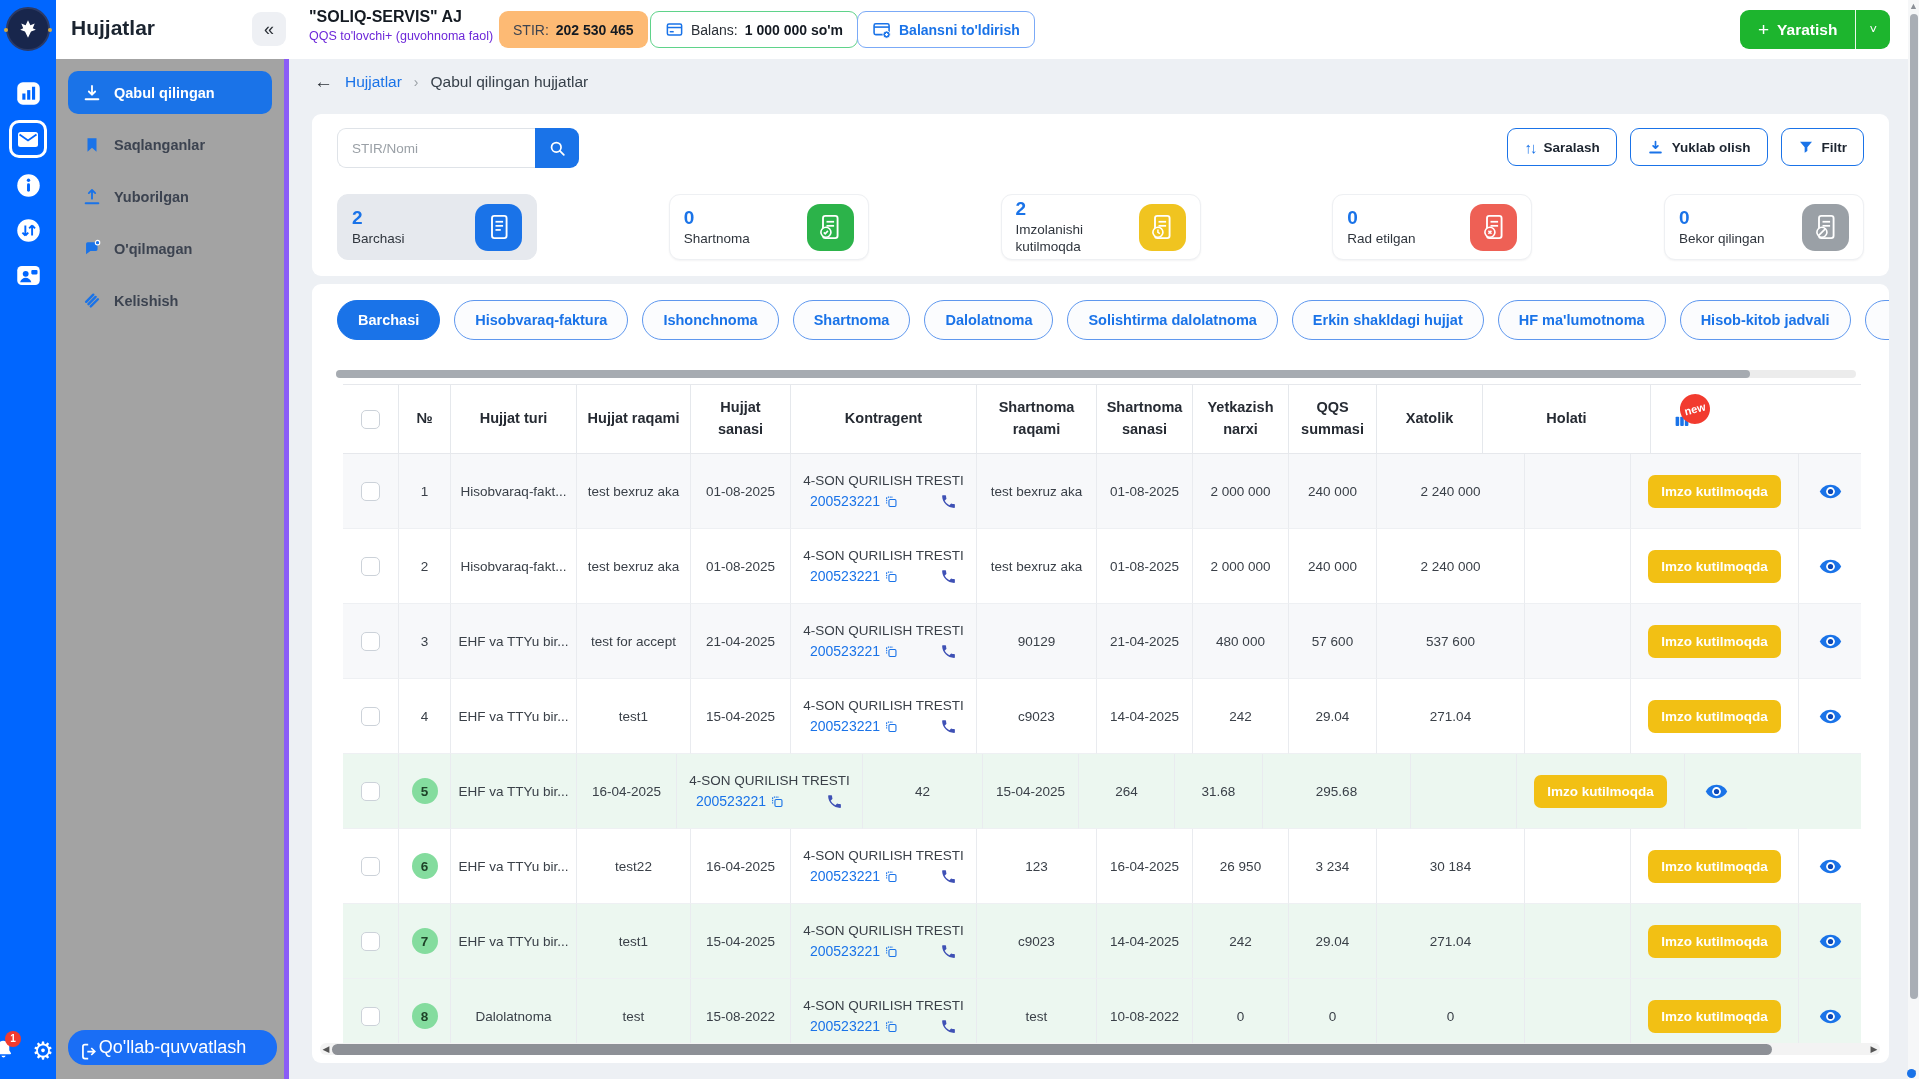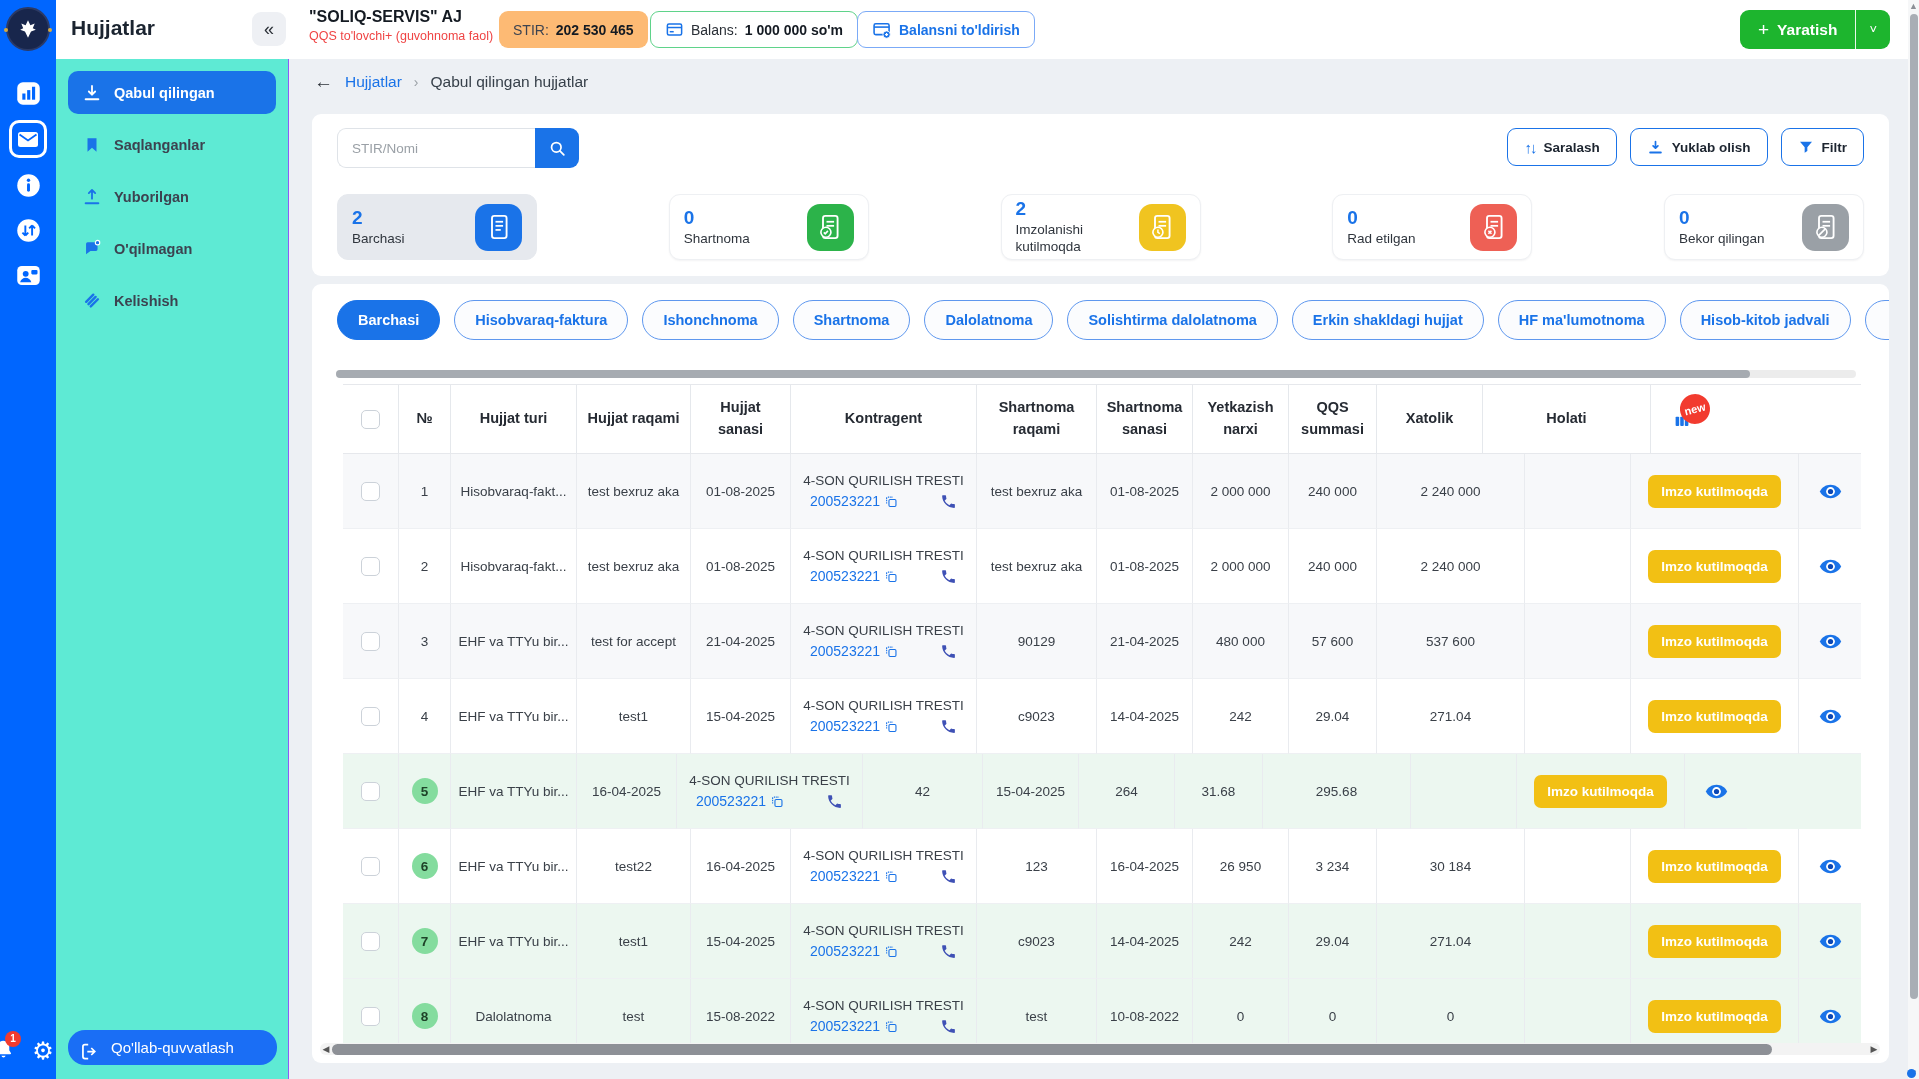--- a/index.html
+++ b/index.html
@@ -17,7 +17,7 @@
   .collapse-btn{position:absolute;left:252px;top:12px;width:34px;height:34px;border-radius:9px;background:#eef0f4;border:none;font-size:18px;color:#2a2f36;display:flex;align-items:center;justify-content:center;cursor:pointer}
   .company{position:absolute;left:309px;top:8px}
   .company .cname{font-size:16px;font-weight:700;color:#141a22}
-  .company .csub{font-size:12.5px;color:#ef4444;margin-top:3px}
+  .company .csub{font-size:12.5px;color:#6d28d9;margin-top:3px}
   .chip{display:flex;align-items:center;gap:7px;height:37px;border-radius:9px;padding:0 14px;font-size:14px;white-space:nowrap}
   .chip-stir{position:absolute;left:499px;top:11px;background:#fdba74;color:#3c4350}
   .chip-stir b{color:#141a22}

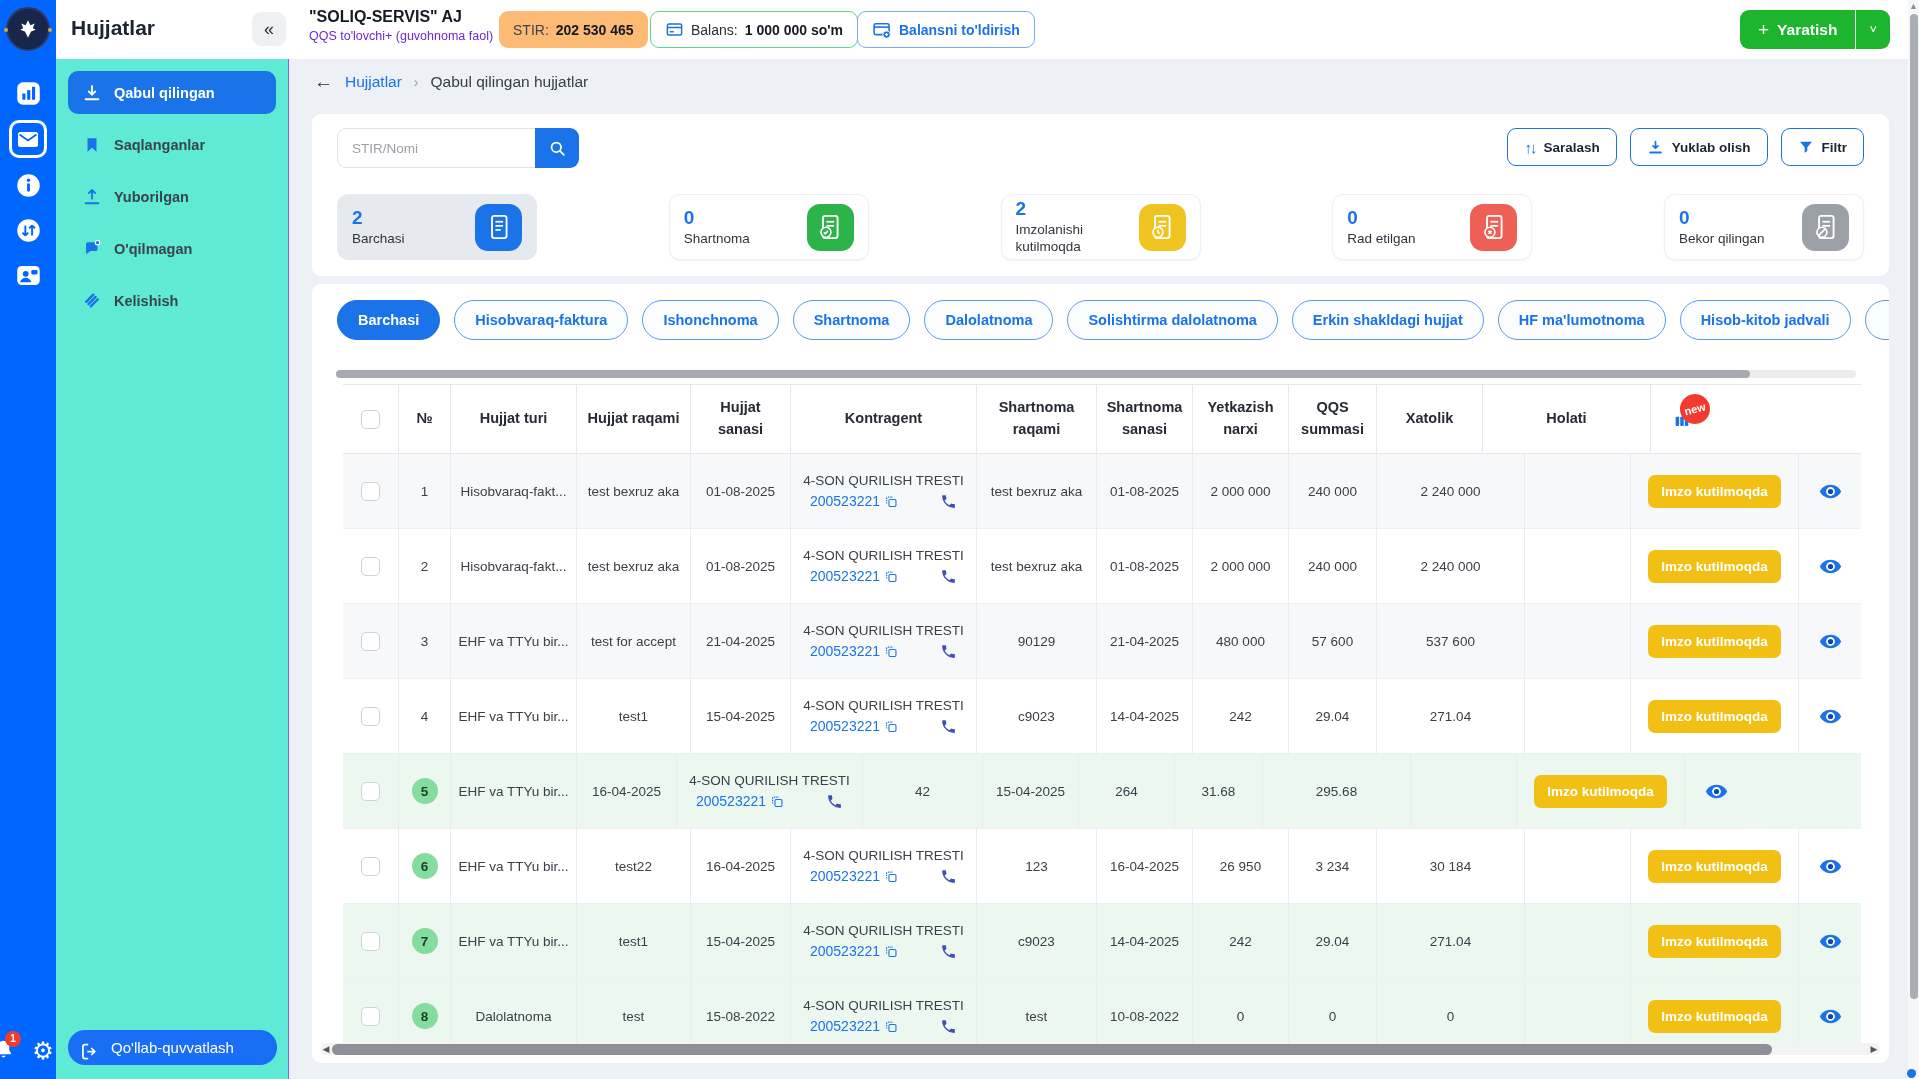--- a/index.html
+++ b/index.html
@@ -42,7 +42,7 @@
   .bell-badge{position:absolute;top:-7px;right:-6px;min-width:16px;height:16px;background:#f23b2f;border-radius:8px;color:#fff;font-size:10px;font-weight:700;display:flex;align-items:center;justify-content:center;padding:0 4px}
 
   
-  .sidebar{position:absolute;left:56px;top:59px;width:233px;height:1020px;background:#5eead4;border-right:1px solid #8b5cf6;z-index:4}
+  .sidebar{position:absolute;left:56px;top:59px;width:233px;height:1020px;background:#a3a3a3;border-right:5px solid #8b5cf6;z-index:4}
   .side-nav{padding:12px 12px 0 12px;display:flex;flex-direction:column;gap:9px}
   .side-item{display:flex;align-items:center;gap:12px;height:43px;border-radius:10px;padding:0 14px;font-size:14.5px;font-weight:600;color:#3c4350;cursor:pointer}
   .side-item .ic{width:20px}

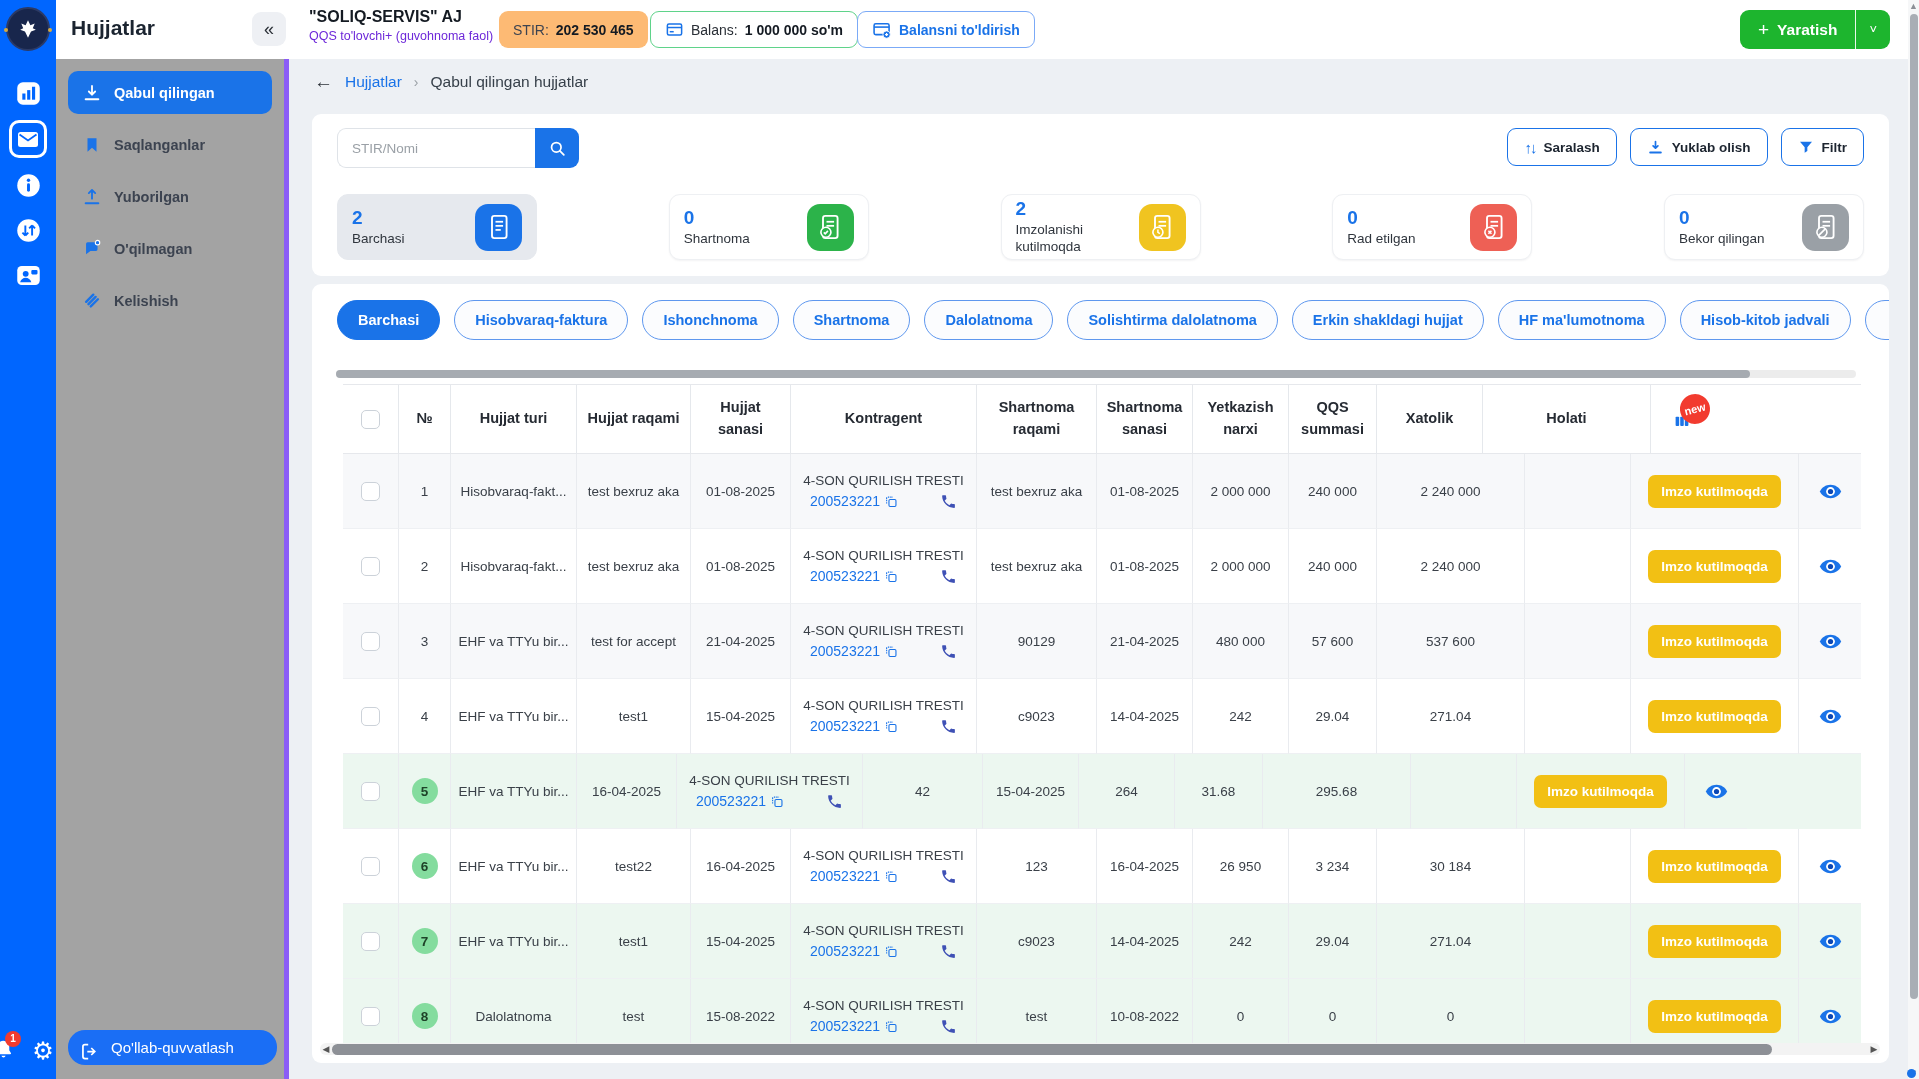--- a/index.html
+++ b/index.html
@@ -48,7 +48,7 @@
   .side-item .ic{width:20px}
   .side-item.active{background:var(--primary);color:#fff}
   .side-item.active svg *{stroke:#fff!important;fill:none}
-  .support-btn{position:absolute;left:12px;bottom:14px;width:209px;height:35px;background:#1a6ef5;border:none;border-radius:17px;color:#fff;font-size:15px;cursor:pointer}
+  .support-btn{position:absolute;left:12px;bottom:14px;width:209px;height:35px;background:#1a6ef5;border:none;border-radius:17px;color:#fff;font-size:18px;cursor:pointer}
 
   
   .main{position:absolute;left:289px;top:59px;width:1630px;height:1020px;background:var(--page)}

